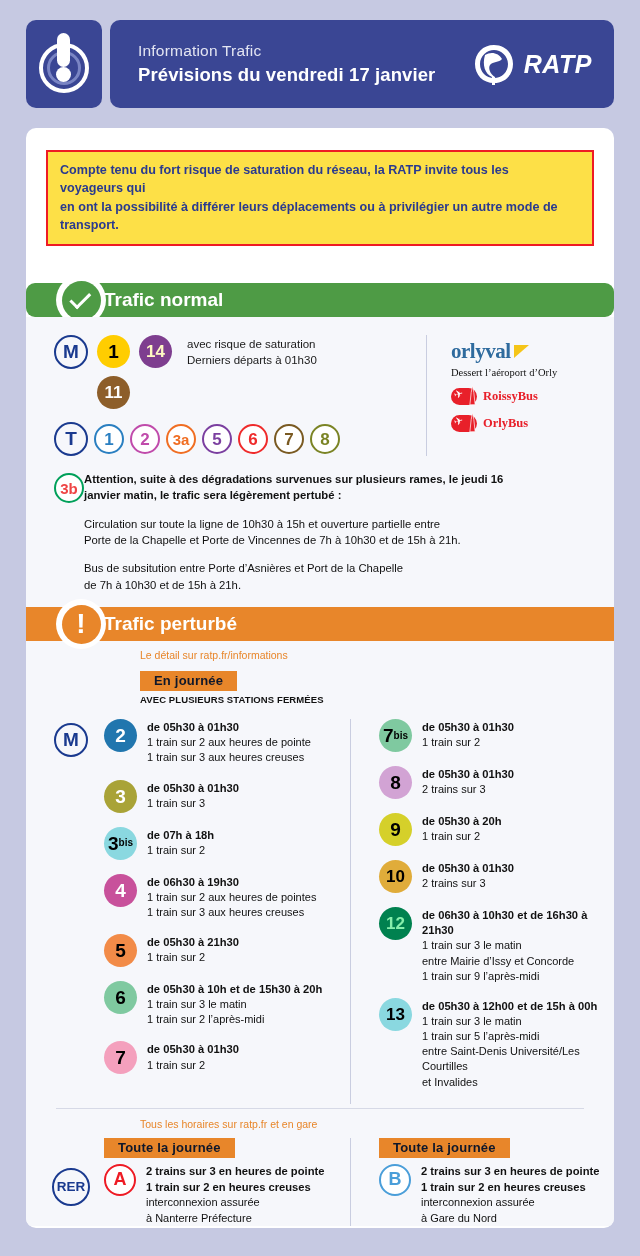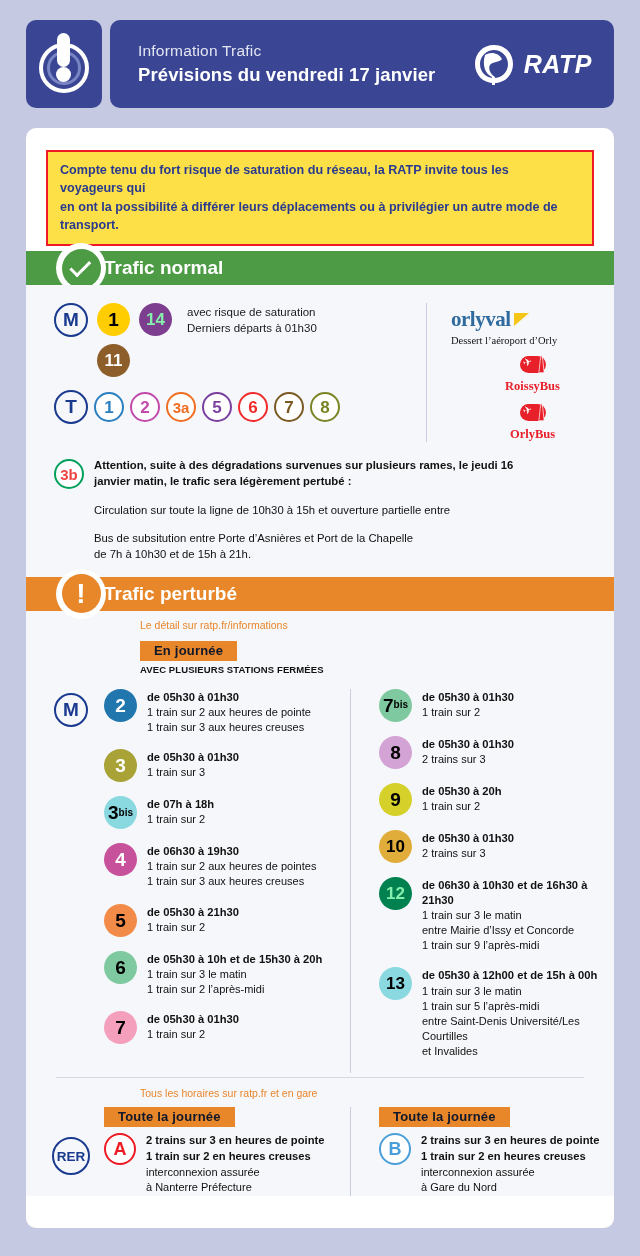--- a/index.html
+++ b/index.html
@@ -63,7 +63,7 @@
     position: relative; height: 34px; display: flex; align-items: center;
     color: #fff; font-size: 19px; font-weight: bold; padding-left: 78px;
   }
-  .banner.green { background: #4e9b45; margin-top: 5px; }
+  .banner.green { background: #4e9b45; margin-top: 37px; border-radius: 9px; }
   .banner.orange { background: #e8862a; margin-top: 0px; }
   .banner-badge {
     position: absolute; left: 30px; top: -8px; width: 50px; height: 50px;

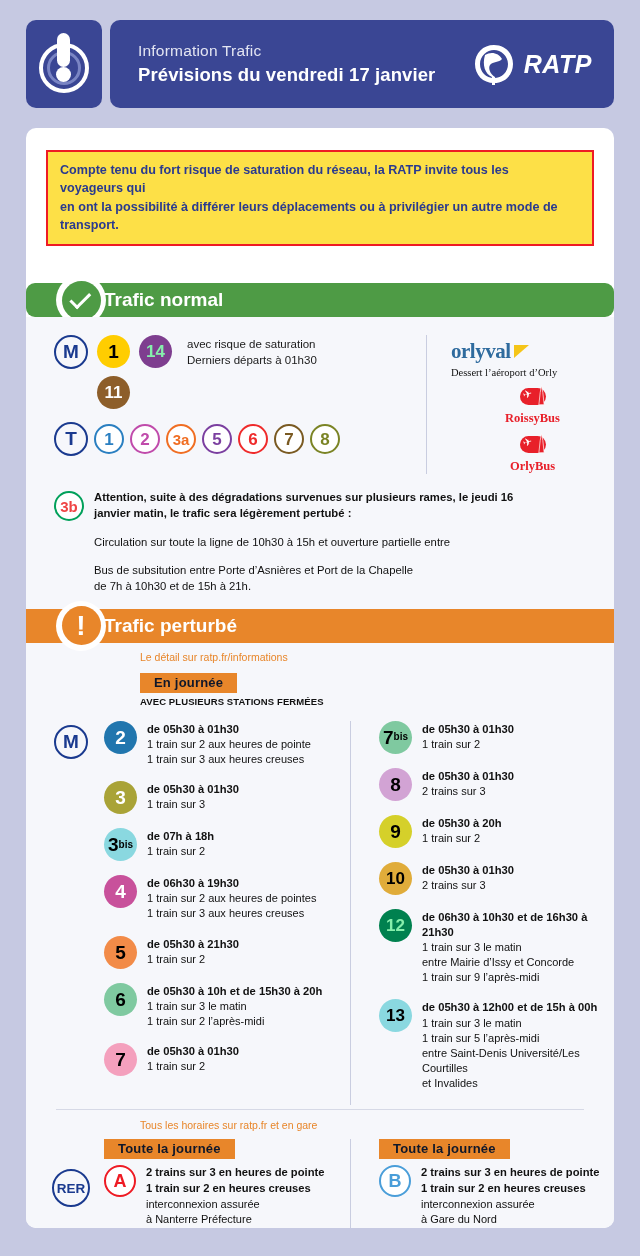--- a/index.html
+++ b/index.html
@@ -223,7 +223,7 @@
           <div class="row" style="gap:9px;">
             <div class="mode-m">M</div>
             <div class="line" style="background:#FFCD00;color:#000;">1</div>
-            <div class="line sm" style="background:#7E3E8F;color:#86efac;">14</div>
+            <div class="line sm" style="background:#7E3E8F;color:#fef9c3;">14</div>
             <div class="note" style="margin-left:6px;">
               <div>avec risque de saturation</div>
               <div>Derniers départs à 01h30</div>

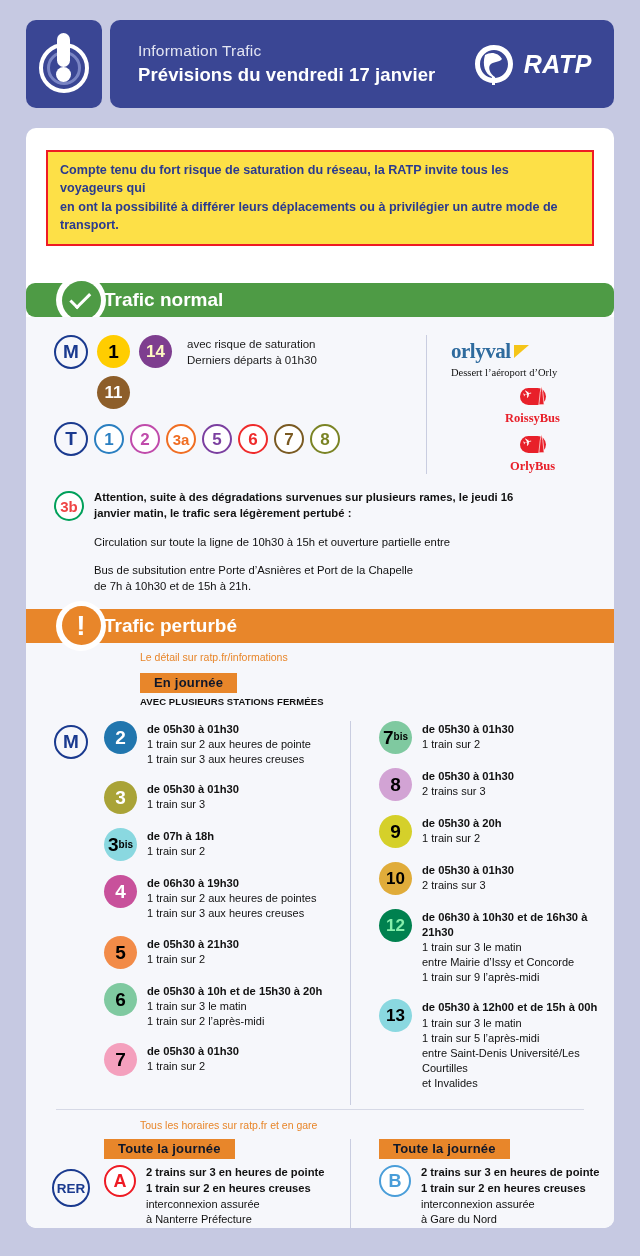--- a/index.html
+++ b/index.html
@@ -124,7 +124,7 @@
   .ov-val { color: #2f6b9e; }
   .ov-tri { width: 0; height: 0; border-left: 15px solid #f5c518; border-bottom: 13px solid transparent; margin-left: 3px; }
   .orly-sub { font-size: 10.5px; color: #111; margin-top: 3px; }
-  .bus-logo-row { display: flex; align-items: center; gap: 6px; margin-top: 10px; flex-direction: column; }
+  .bus-logo-row { display: flex; align-items: center; gap: 6px; margin-top: 10px; }
   .plane-badge { width: 26px; height: 17px; border-radius: 9px; background: #e8202a; position: relative; flex: 0 0 auto; }
   .plane-badge::before {
     content: "\2708"; position: absolute; left: 3px; top: 0px; color: #fff; font-size: 11px; transform: rotate(-15deg);

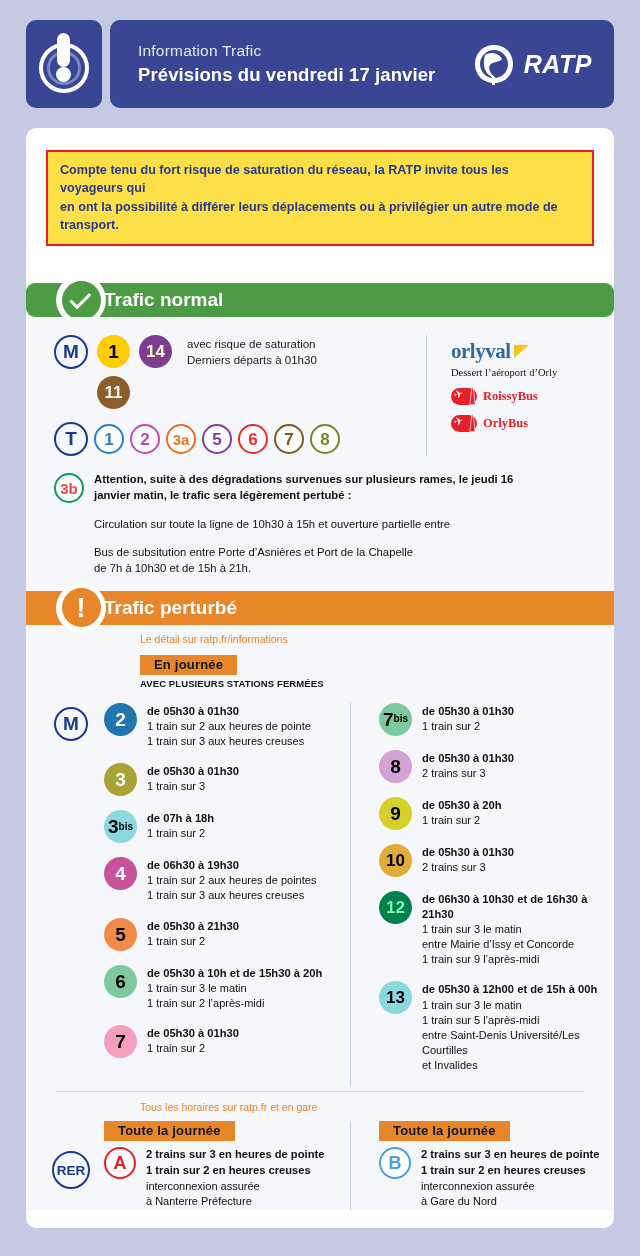--- a/index.html
+++ b/index.html
@@ -114,7 +114,7 @@
 
   
   .t3b-block { display: flex; margin-top: 16px; padding-left: 28px; padding-right: 30px; }
-  .t3b-text { margin-left: 10px; }
+  .t3b-text { }
   .t3b-head { font-size: 11.3px; font-weight: bold; color: #111; line-height: 1.4; }
   .t3b-para { font-size: 11.3px; color: #111; line-height: 1.45; margin-top: 12px; }
 

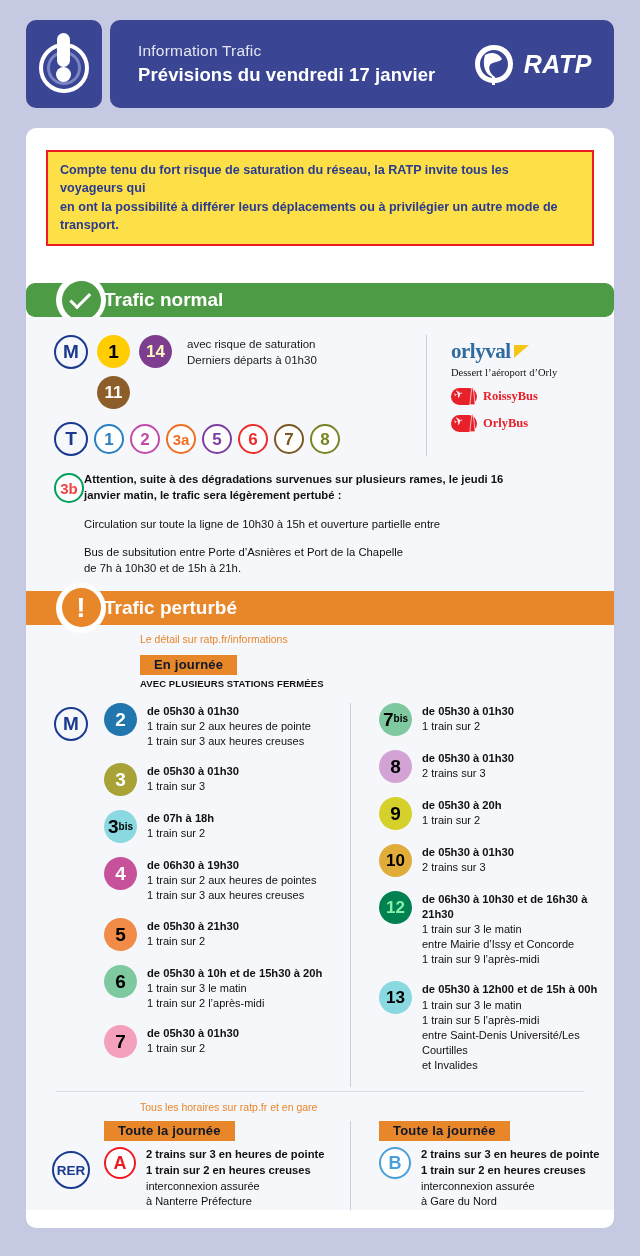--- a/index.html
+++ b/index.html
@@ -276,6 +276,7 @@
           <div class="t3b-head">janvier matin, le trafic sera légèrement pertubé :</div>
           <div class="t3b-para">
             <div>Circulation sur toute la ligne de 10h30 à 15h et ouverture partielle entre</div>
+            <div>Porte de la Chapelle et Porte de Vincennes de 7h à 10h30 et de 15h à 21h.</div>
           </div>
           <div class="t3b-para">
             <div>Bus de subsitution entre Porte d’Asnières et Port de la Chapelle</div>

